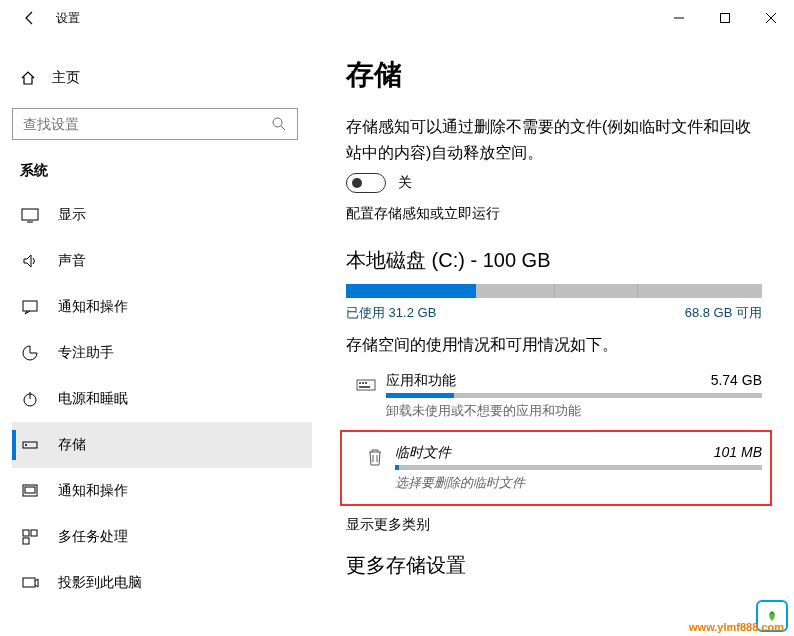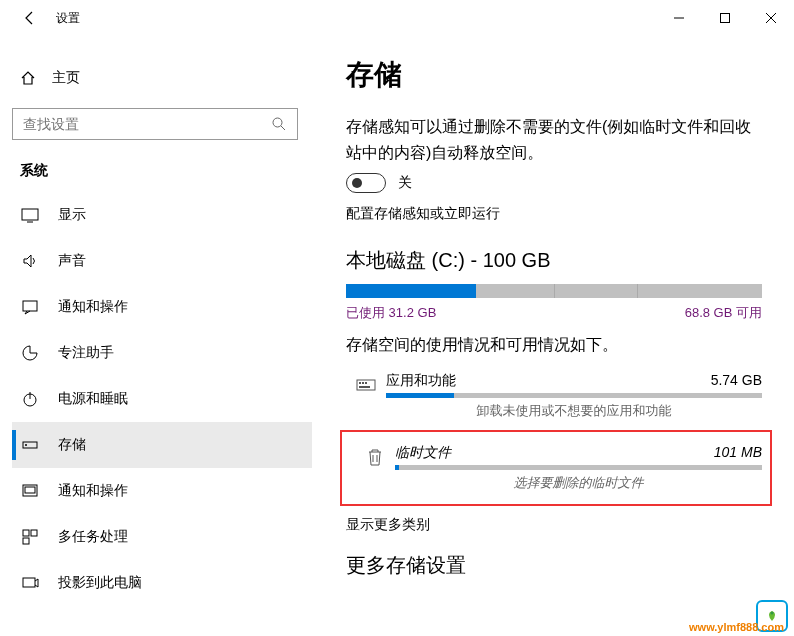--- a/index.html
+++ b/index.html
@@ -44,7 +44,7 @@
 .usage-bar { width: 416px; height: 14px; background: #c0c0c0; position: relative; margin-bottom: 6px; }
 .usage-bar .fill { height: 100%; background: #0078d4; }
 .usage-bar .tick { position:absolute; top:0; bottom:0; width:1px; background:#aaa; }
-.usage-labels { display: flex; justify-content: space-between; width: 416px; font-size: 13px; color: #701a75; margin-bottom: 10px; }
+.usage-labels { display: flex; justify-content: space-between; width: 416px; font-size: 13px; color: #0c4a6e; margin-bottom: 10px; }
 
 .storage-item { display: flex; align-items: flex-start; padding: 6px 0 6px 0; width: 416px; }
 .storage-item .sicon-box { width: 40px; display: flex; justify-content: center; padding-top: 2px; }

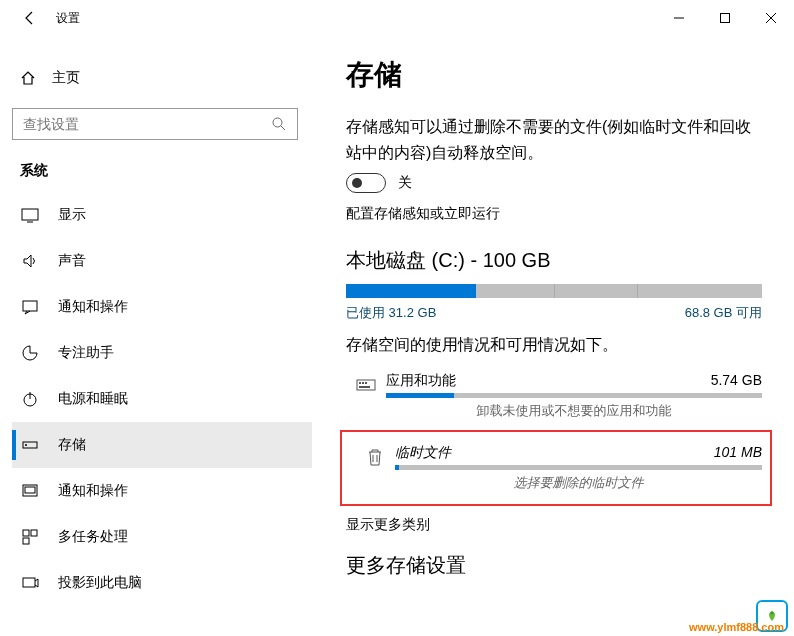--- a/index.html
+++ b/index.html
@@ -48,7 +48,7 @@
 
 .storage-item { display: flex; align-items: flex-start; padding: 6px 0 6px 0; width: 416px; }
 .storage-item .sicon-box { width: 40px; display: flex; justify-content: center; padding-top: 2px; }
-.storage-item .sbody { flex: 1; text-align: center; }
+.storage-item .sbody { flex: 1; }
 .storage-item .srow1 { display: flex; justify-content: space-between; font-size: 14px; margin-bottom: 3px; }
 .storage-item .sbar { height: 5px; background: #c0c0c0; margin-bottom: 4px; }
 .storage-item .sbar .sfill { height: 100%; background: #0078d4; }

